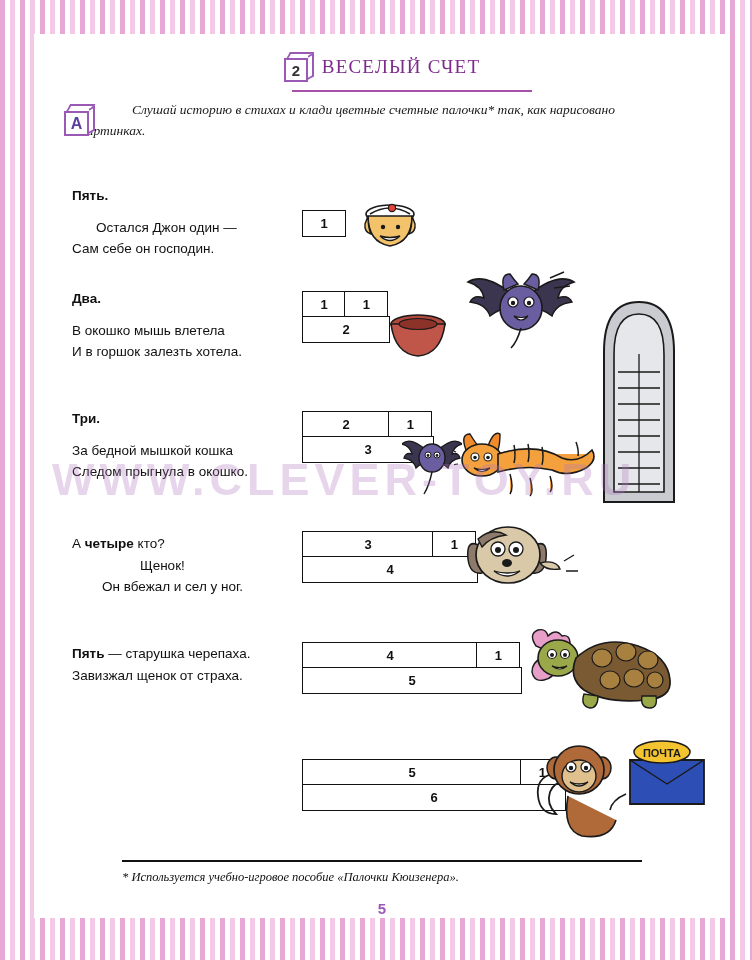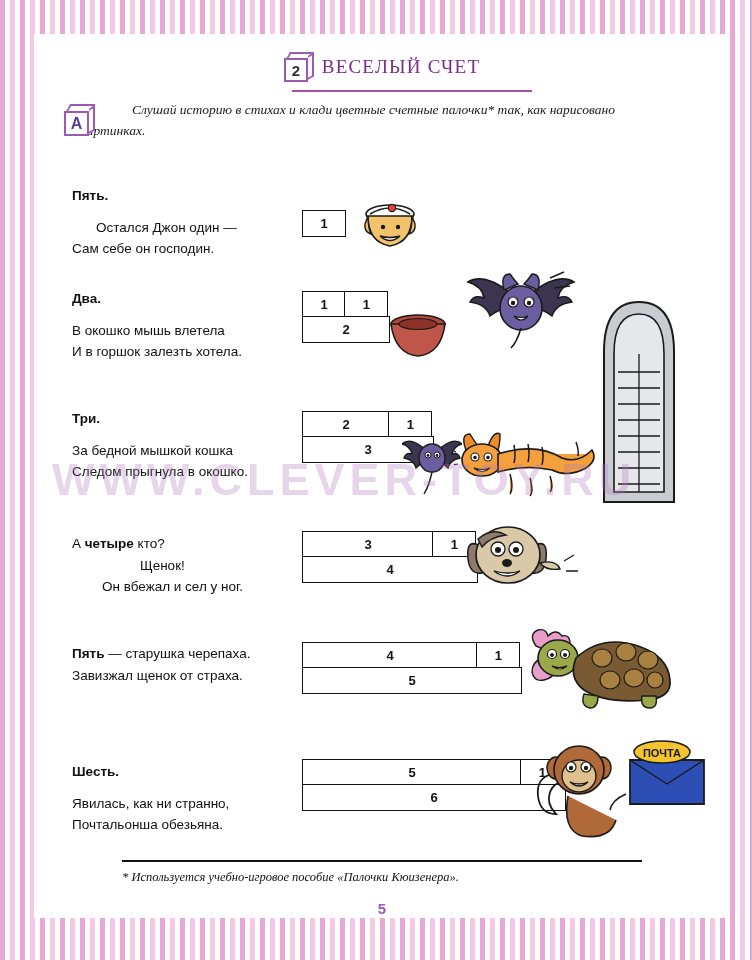--- a/index.html
+++ b/index.html
@@ -496,11 +496,6 @@
       <path d="M118 72 q-2 12 8 12 q8 0 6 -12z" fill="#9aa84a" stroke="#1a1a1a" stroke-width="1.4"></path>
     </svg>
 
-    <div class="verse" style="top:728px;">
-      <p><span class="num-word">Шесть.</span></p>
-      <p style="margin-top:12px;">Явилась, как ни странно,</p>
-      <p>Почтальонша обезьяна.</p>
-    </div>
     <div class="rods" style="left:268px; top:725px;">
       <div class="rodrow">
         <div class="rod" style="width:220px;">5</div>

